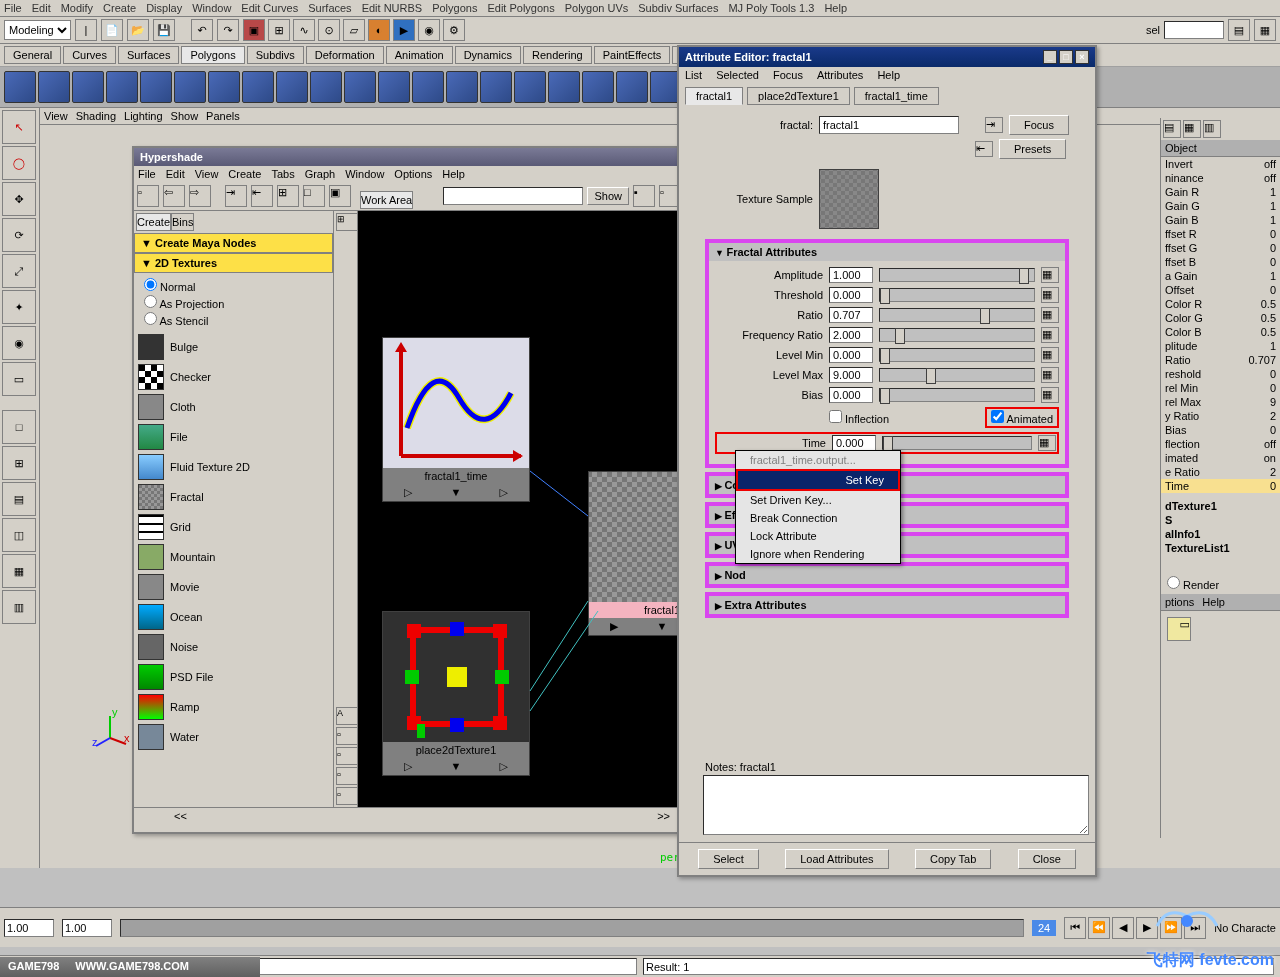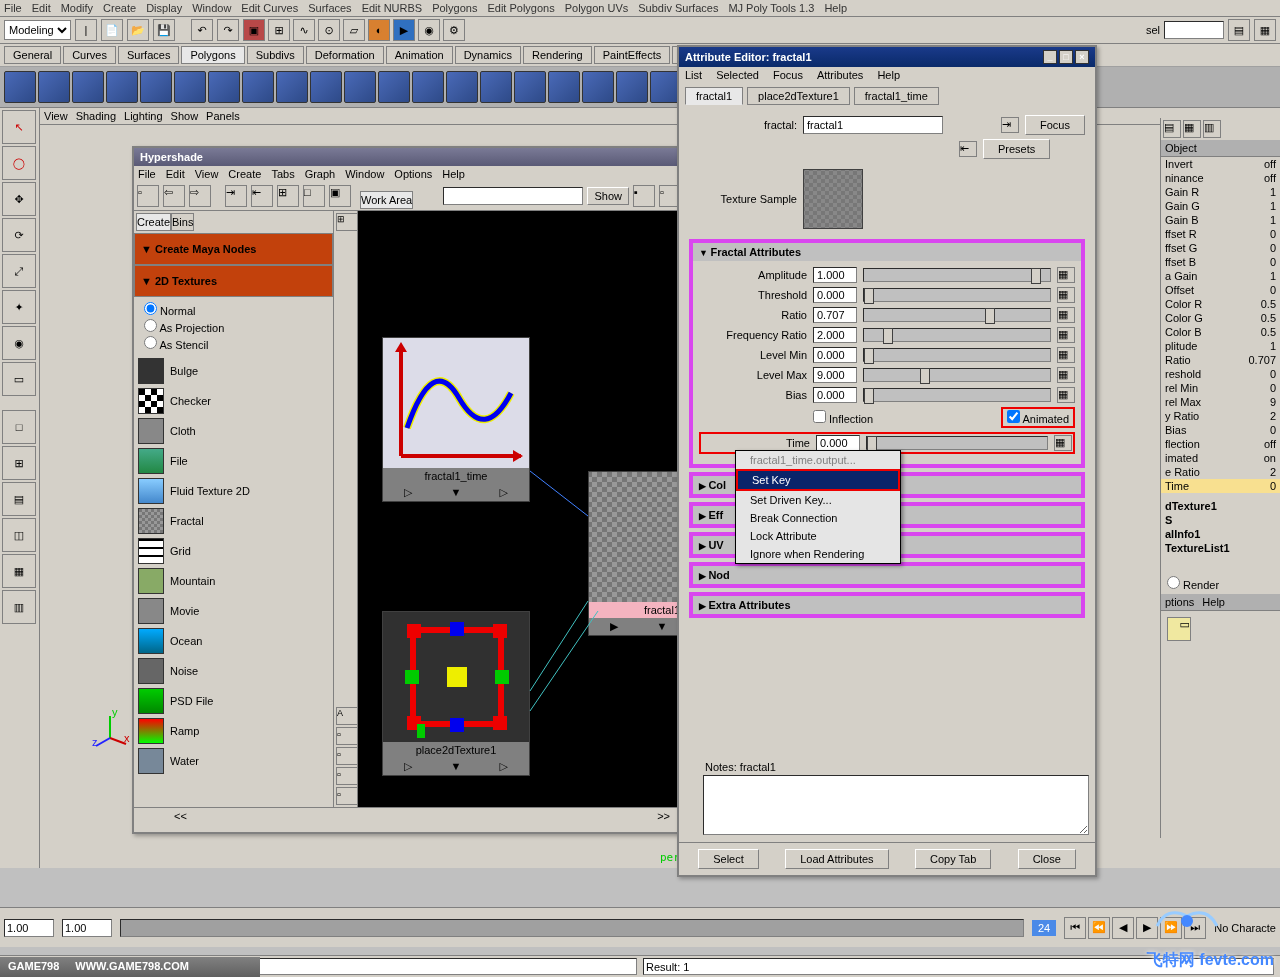--- a/index.html
+++ b/index.html
@@ -58,7 +58,7 @@
 .ae-tabs { display: flex; padding: 4px 6px; gap: 4px; }
 .ae-tab { padding: 2px 10px; border: 1px solid #808080; background: #d4d0c8; }
 .ae-tab.active { background: #e8e8e8; border-bottom: 1px solid #e8e8e8; }
-.ae-body { padding: 6px 10px; overflow-y: auto; height: calc(100% - 130px); }
+.ae-body { padding: 6px 26px; overflow-y: auto; height: calc(100% - 130px); }
 .ae-row { display: flex; align-items: center; margin-bottom: 4px; gap: 6px; }
 .ae-label { width: 108px; text-align: right; font-size: 11px; }
 .ae-input { width: 44px; background: #fff; border: 1px inset #808080; padding: 1px 3px; font-size: 11px; height: 16px; }

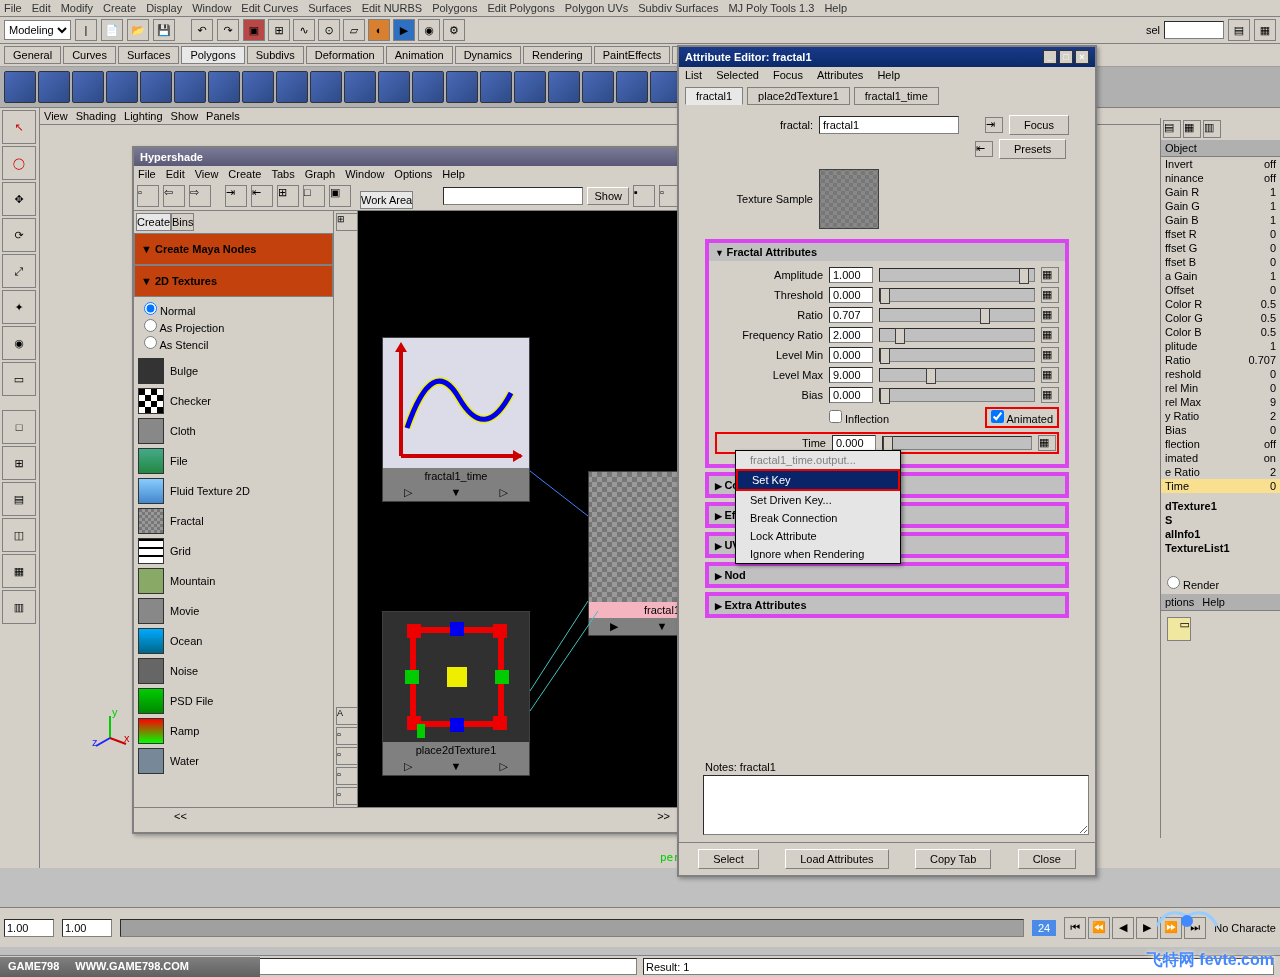--- a/index.html
+++ b/index.html
@@ -34,7 +34,7 @@
 .hs-tabs { display: flex; padding: 2px; }
 .hs-tab { padding: 2px 0; border: 1px solid #808080; background: #d4d0c8; }
 .hs-tab.active { background: #e8e8e8; }
-.hs-section-hdr { background: #c2410c; padding: 9px 6px; font-weight: bold; border: 1px solid #808080; }
+.hs-section-hdr { background: #fde047; padding: 3px 6px; font-weight: bold; border: 1px solid #808080; }
 .hs-section-hdr::before { content: "▼ "; }
 .hs-radio-group { padding: 4px 10px; }
 .hs-radio-group label { display: block; padding: 1px 0; }

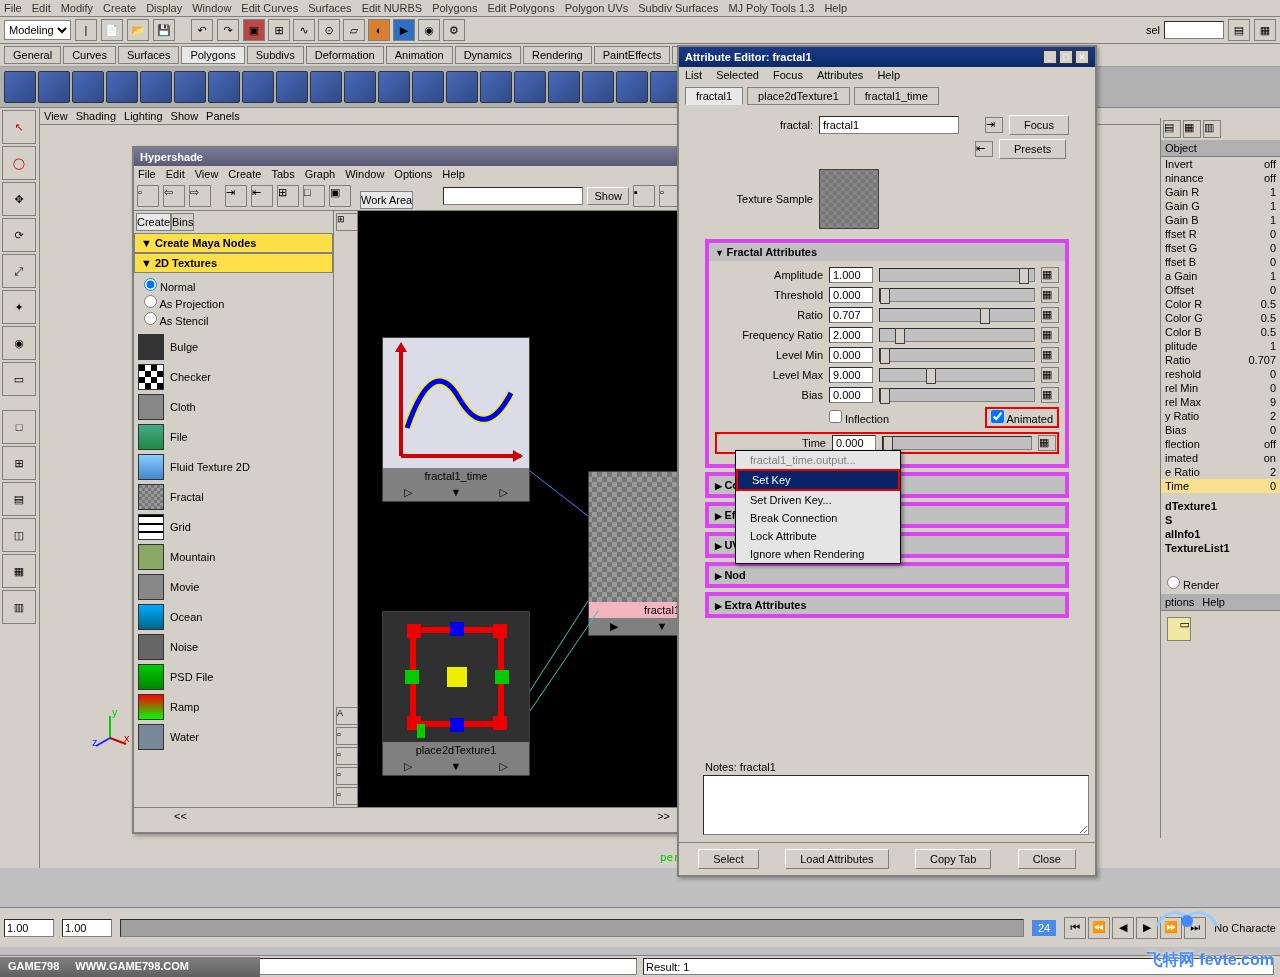--- a/index.html
+++ b/index.html
@@ -80,7 +80,7 @@
 .context-menu { position: absolute; background: #e5e5e5; border: 1px solid #000; box-shadow: 2px 2px 4px rgba(0,0,0,0.4); z-index: 20; }
 .context-item { padding: 3px 14px; font-size: 11px; white-space: nowrap; }
 .context-item.disabled { color: #808080; }
-.context-item.highlight { background: #0a246a; color: #fff; }
+.context-item.highlight { background: #0a246a; color: #fff; text-align: right; }
 
 
 .channel-box { position: absolute; right: 0; top: 118px; width: 120px; height: 720px; background: #d4d0c8; border-left: 1px solid #808080; z-index: 5; overflow: hidden; }

